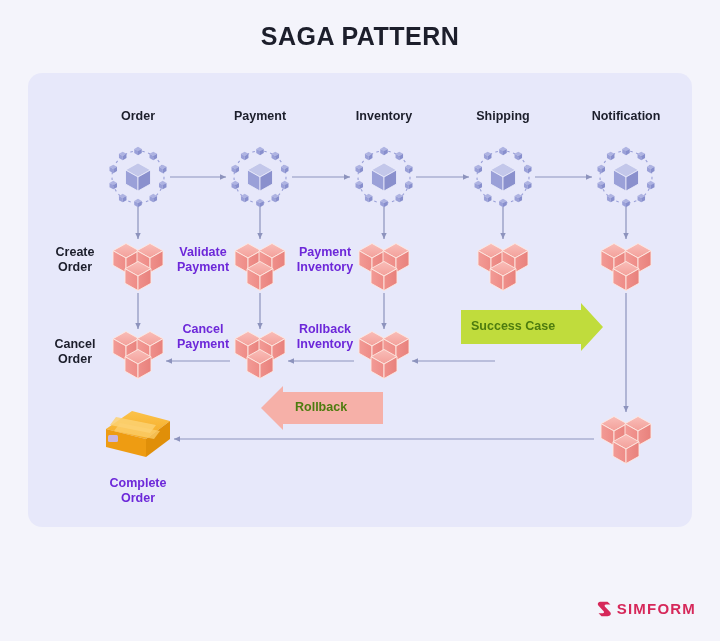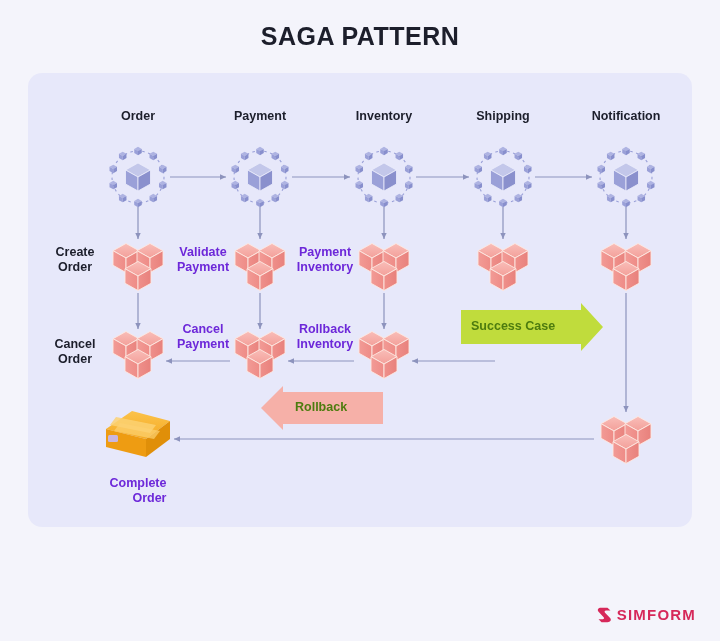--- a/index.html
+++ b/index.html
@@ -450,7 +450,7 @@
       <div class="band-text" style="left: 295px; top: 400px;">Rollback</div>
     </div>
 
-  <div class="complete-lbl step-label" id="complete-lbl" style="left: 138px; top: 476px; text-align: right;">
+  <div class="complete-lbl step-label" id="complete-lbl" style="left: 138px; top: 476px;">
       <div>Complete</div>
       <div>Order</div>
     </div>

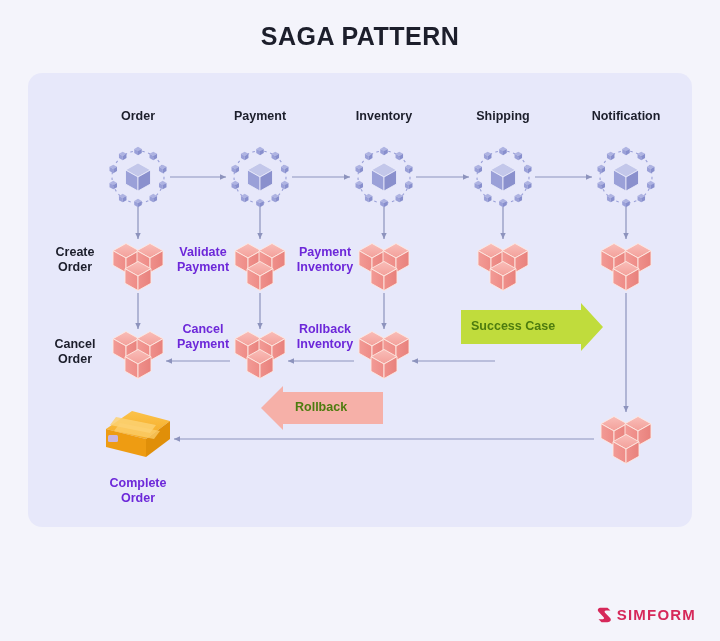--- a/index.html
+++ b/index.html
@@ -52,7 +52,7 @@
   }
 
   .logo{
-    position:absolute;right:24px;bottom:18px;
+    position:absolute;right:24px;bottom:24px;
     display:flex;align-items:center;gap:4px;justify-content:space-between;
   }
   .logo-text{

